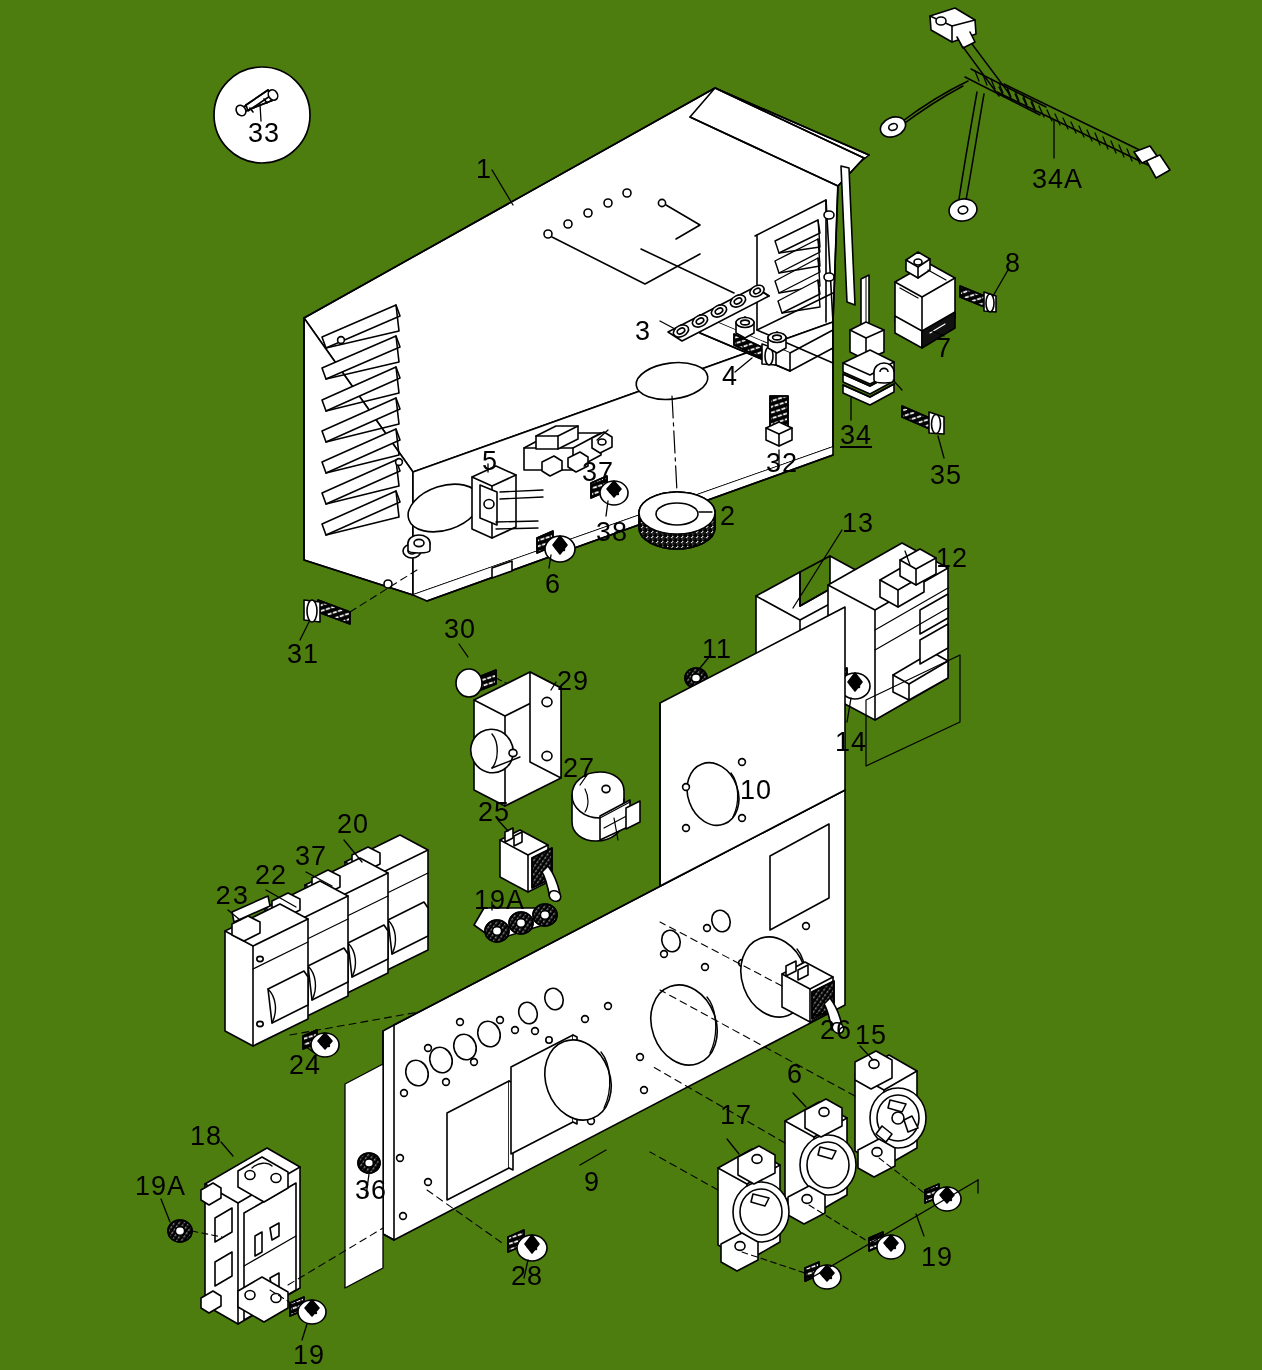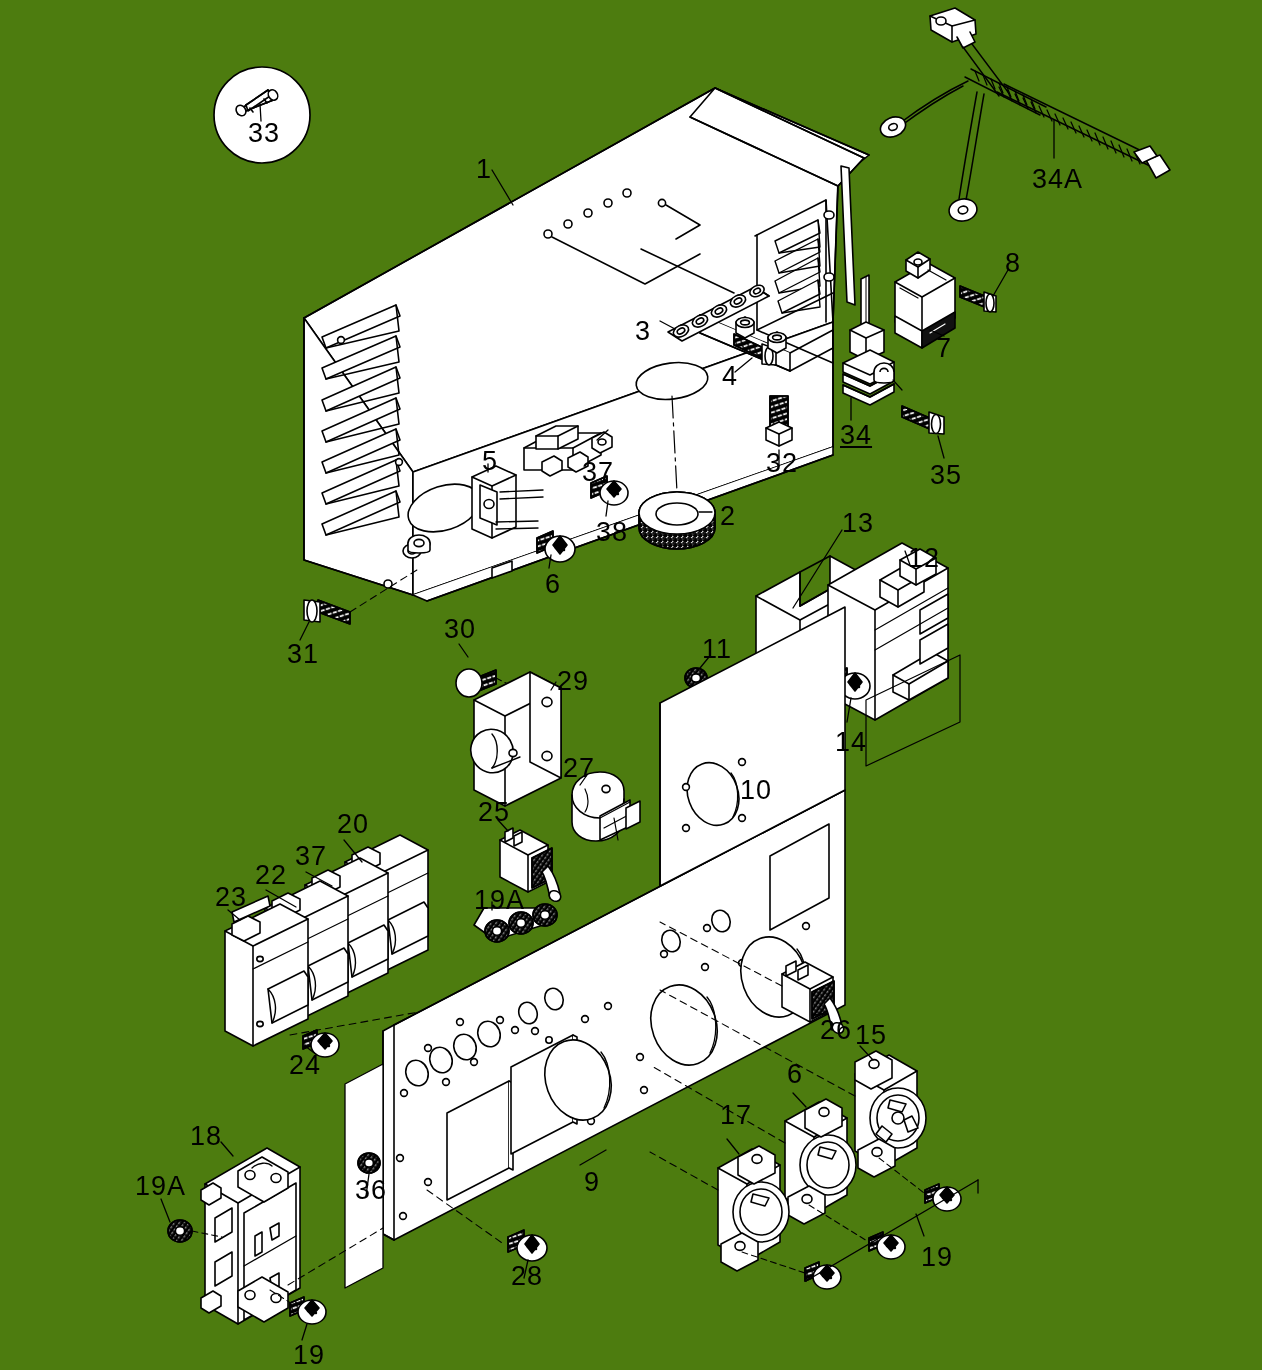--- a/index.html
+++ b/index.html
@@ -897,7 +897,7 @@
   <div class="callout" style="left:720px; top:503px;">2</div>
   <div class="callout" style="left:545px; top:571px;">6</div>
   <div class="callout" style="left:842px; top:510px;">13</div>
-  <div class="callout" style="left:908px; top:545px;">12</div>
+  <div class="callout" style="left:908px; top:545px;padding-left:28px;">12</div>
   <div class="callout" style="left:287px; top:641px;">31</div>
   <div class="callout" style="left:444px; top:616px;">30</div>
   <div class="callout" style="left:557px; top:668px;">29</div>

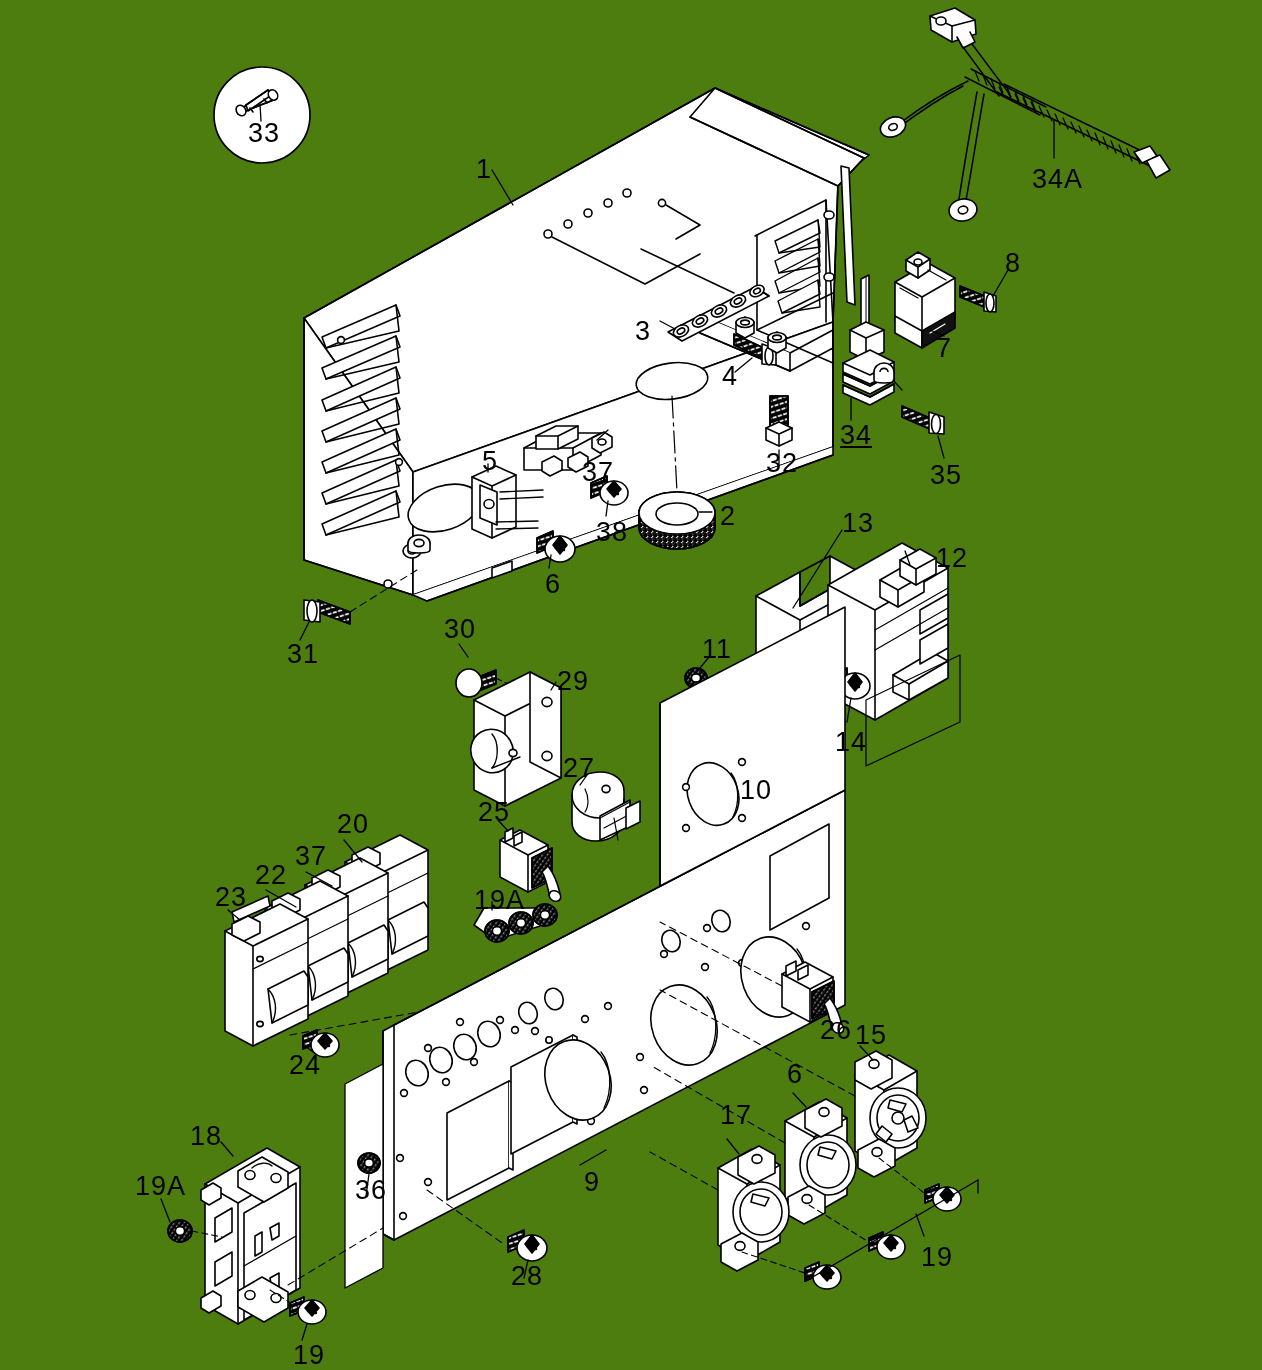--- a/index.html
+++ b/index.html
@@ -909,7 +909,7 @@
   <div class="callout" style="left:337px; top:811px;">20</div>
   <div class="callout" style="left:295px; top:843px;">37</div>
   <div class="callout" style="left:255px; top:862px;">22</div>
-  <div class="callout" style="left:215px; top:884px;">23</div>
+  <div class="callout" style="left:215px; top:884px;font-family:Liberation Mono, monospace;">23</div>
   <div class="callout" style="left:474px; top:887px;">19A</div>
   <div class="callout" style="left:820px; top:1017px;">26</div>
   <div class="callout" style="left:855px; top:1022px;">15</div>

